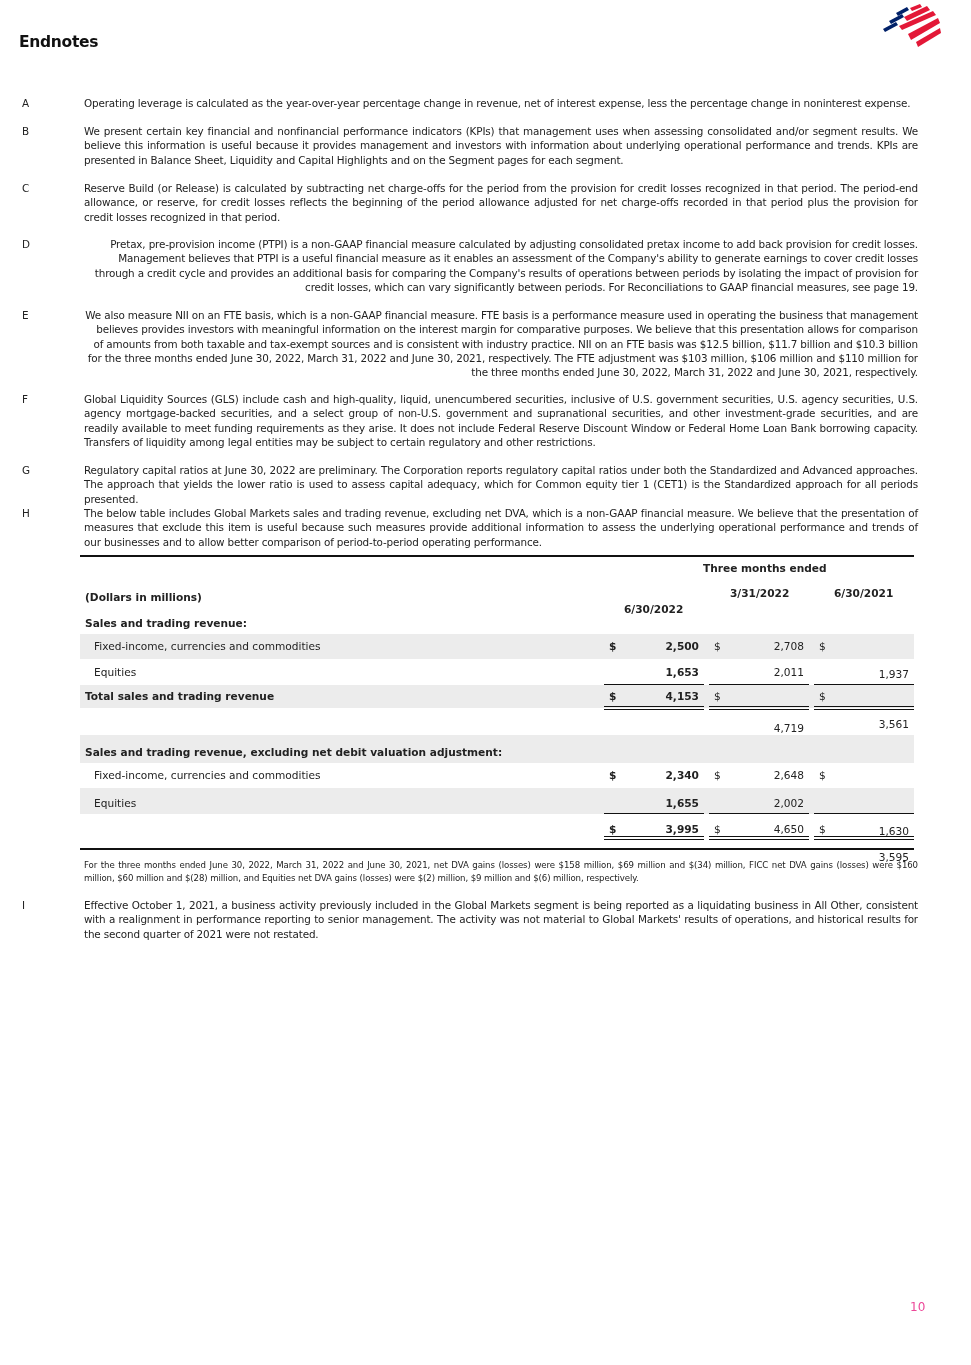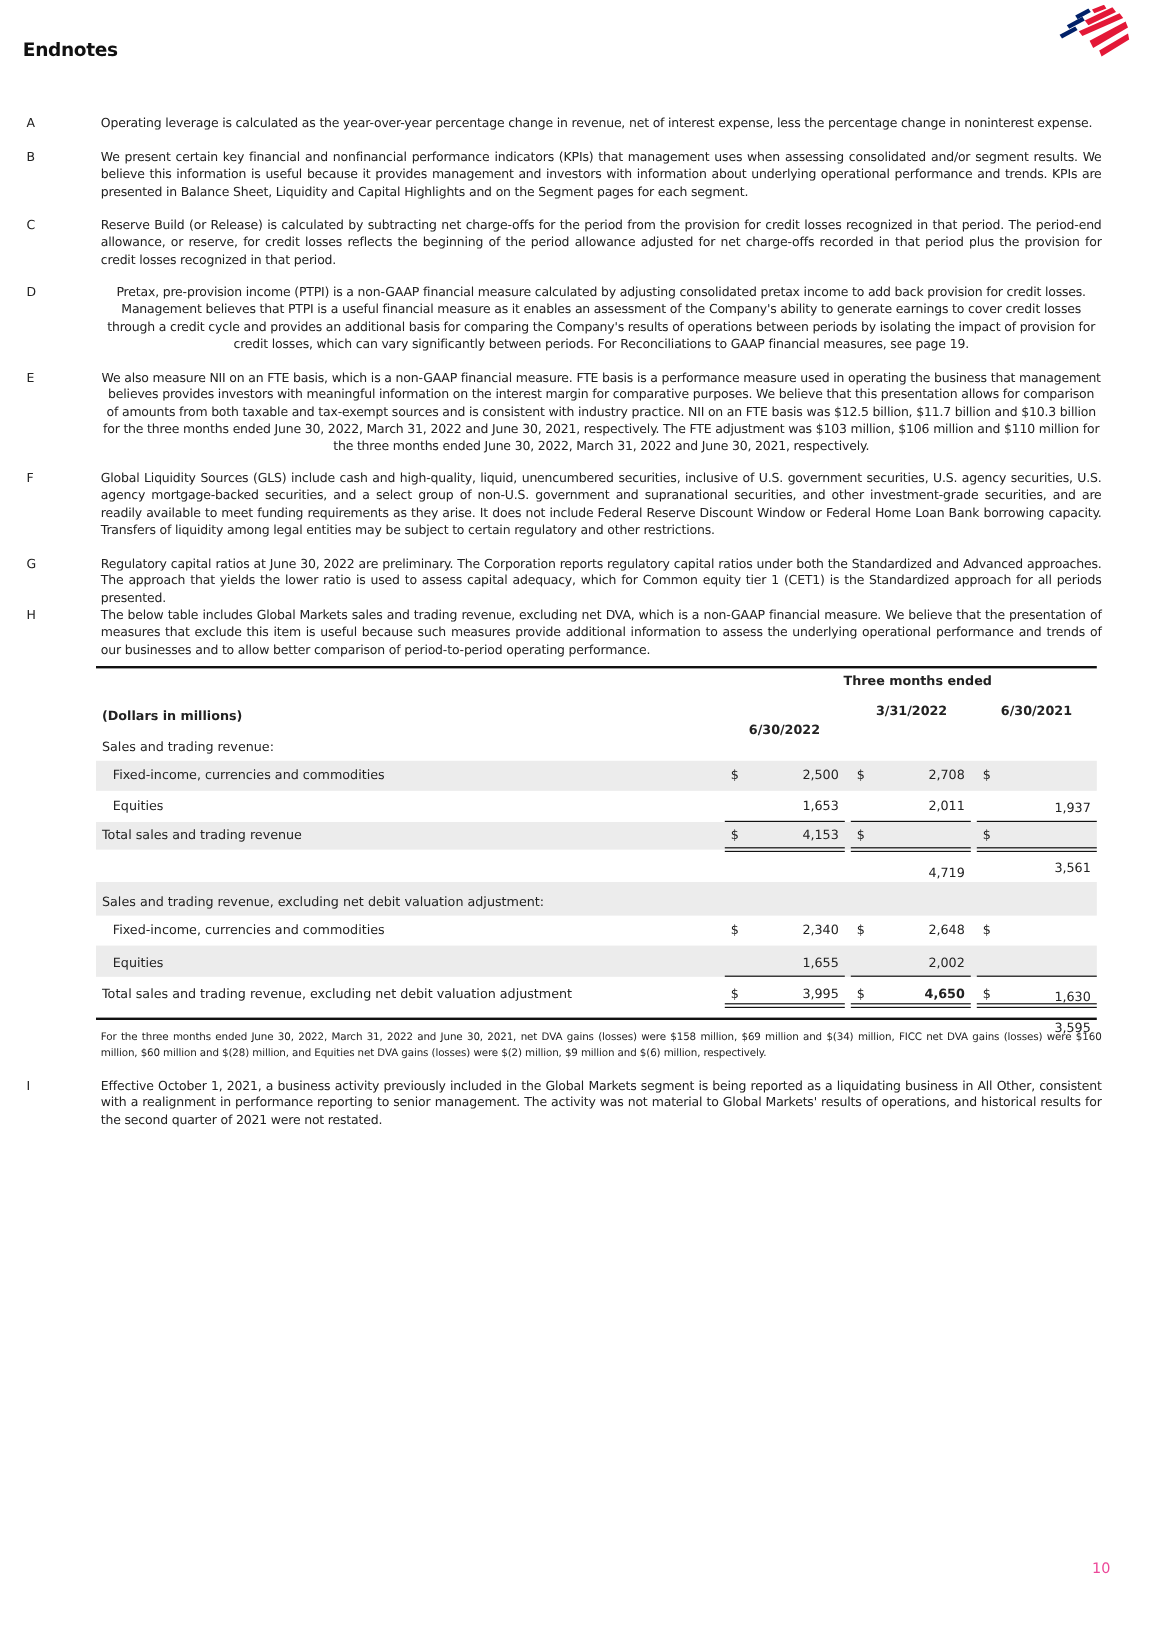--- a/index.html
+++ b/index.html
@@ -11,7 +11,7 @@
   .note { position:absolute; left:0; width:971px; font-size:10.4px; line-height:14.3px; }
   .note .letter { position:absolute; left:22px; top:0; }
   .note .body { position:absolute; left:84px; width:834px; text-align:justify; letter-spacing:-0.15px; }
-  .note .body.left { text-align:center; }
+  .note .body.left { text-align:right; }
   .rule-top { position:absolute; left:80px; top:555px; width:834px; height:2px; background:#111; }
   .rule-bottom { position:absolute; left:80px; top:848px; width:834px; height:2px; background:#111; }
   .row { position:absolute; left:80px; width:834px; height:25px; font-size:10.6px; }

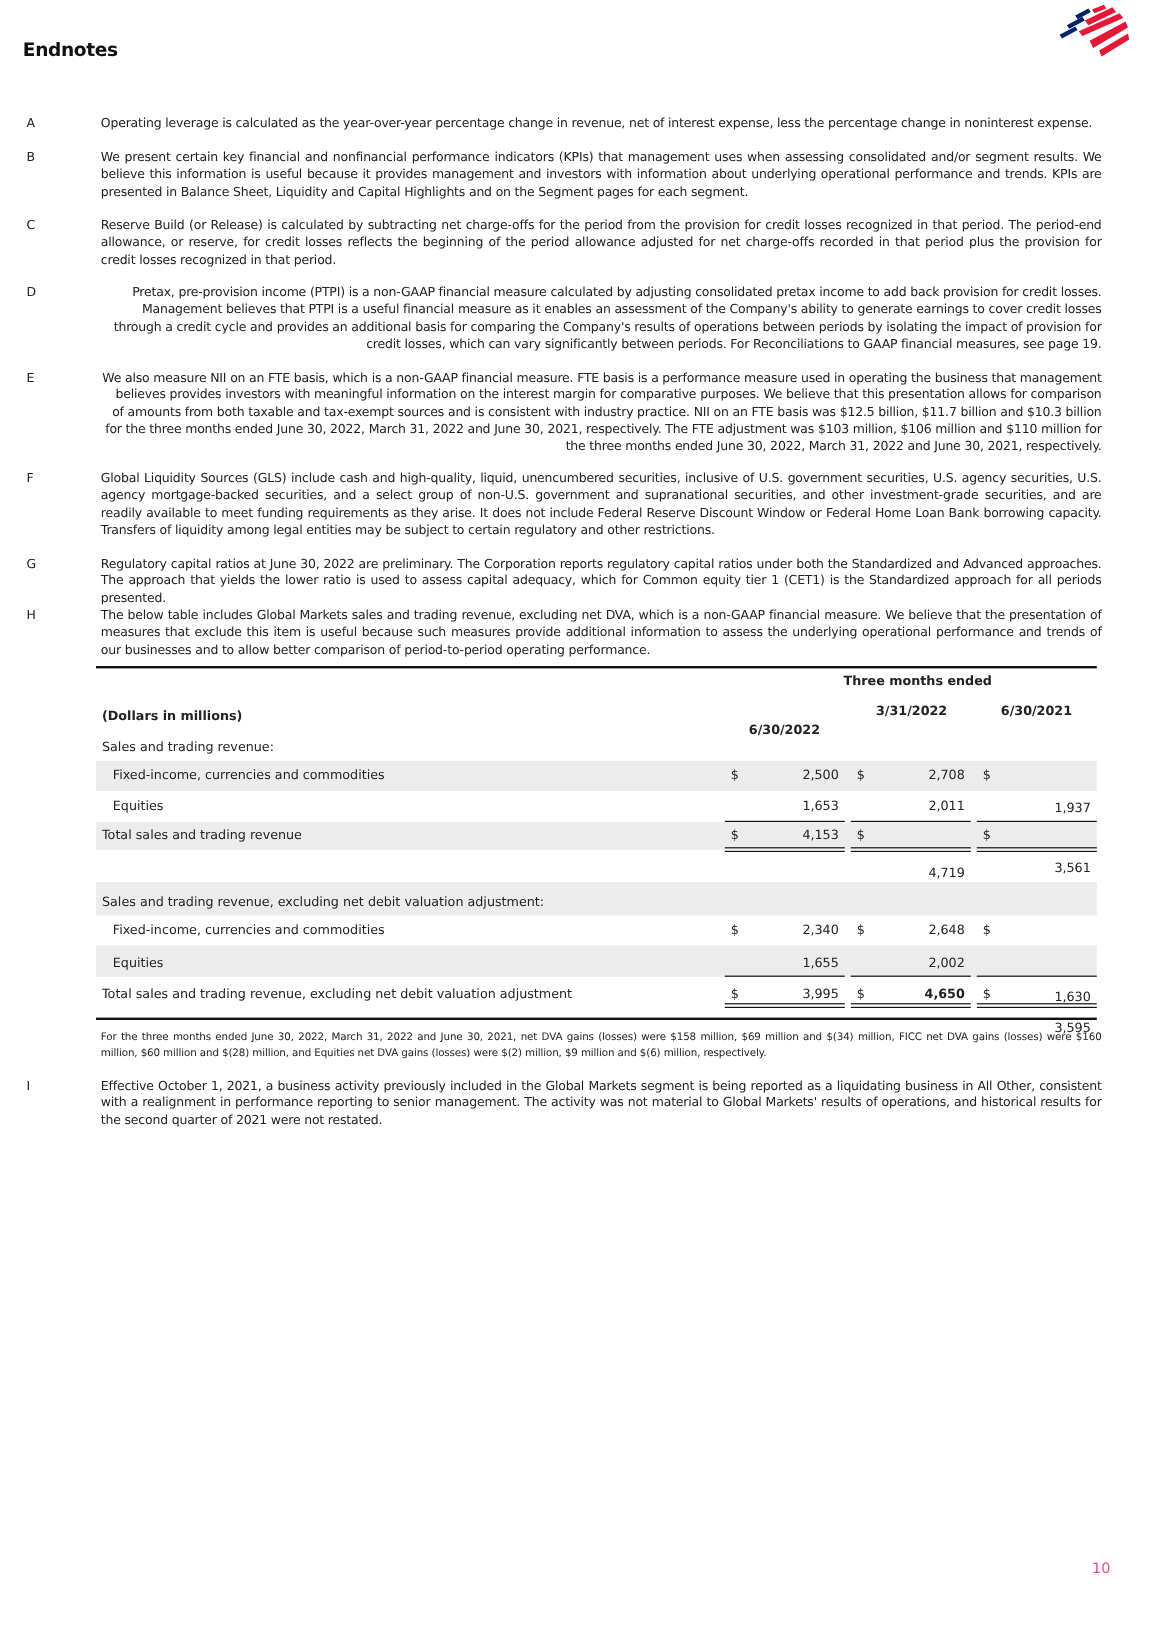--- a/index.html
+++ b/index.html
@@ -18,7 +18,7 @@
   .row.shade { background:#ececec; }
   .row .label { position:absolute; left:5px; top:6px; white-space:nowrap; }
   .row .label.indent { left:14px; }
-  .bold { font-weight:normal; }
+  .bold { font-weight:bold; }
   .hdr { position:absolute; font-size:10.6px; font-weight:bold; white-space:nowrap; }
   .cell { position:absolute; top:6px; font-size:10.6px; }
   .cur { position:absolute; top:6px; font-size:10.6px; }

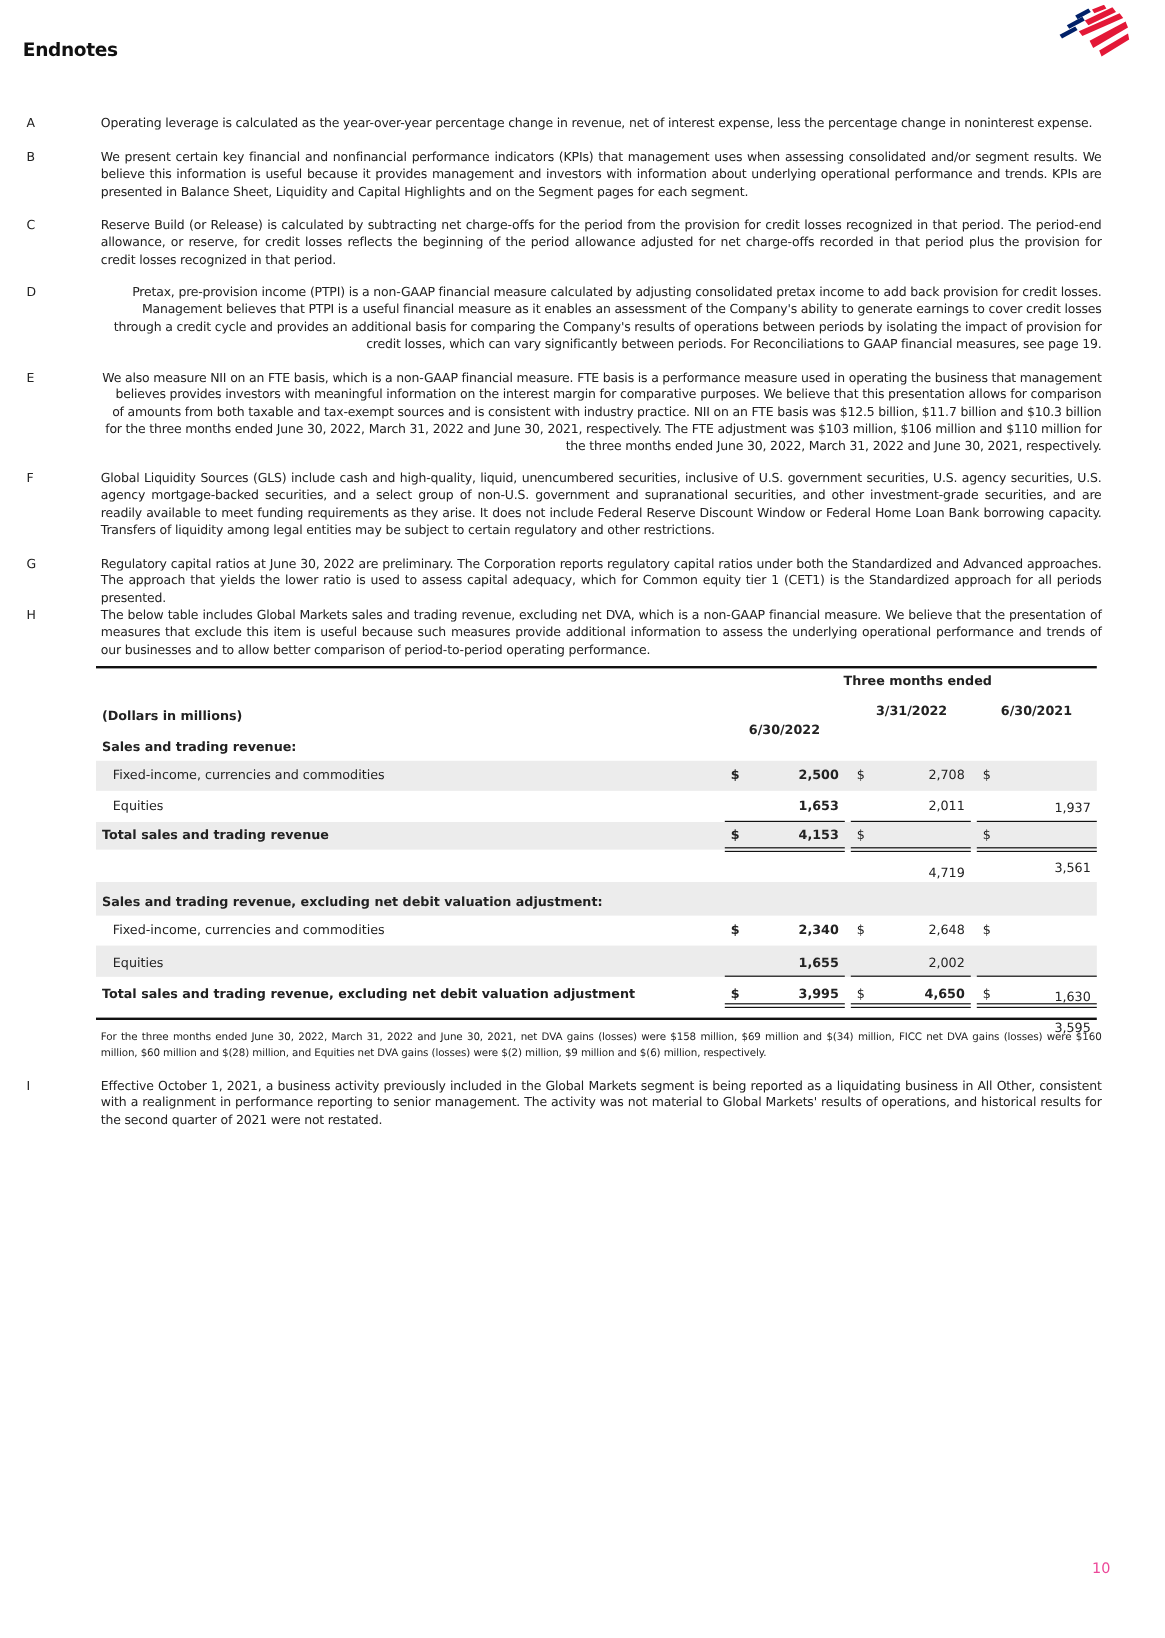--- a/index.html
+++ b/index.html
@@ -147,7 +147,6 @@
 <div class="uline" style="left:709px; top:813px; width:100px;"></div>
 <div class="uline" style="left:814px; top:813px; width:100px;"></div>
 <div class="row" style="top:815px; height:23px;">
-  <span class="label bold" style="top:8px;">Total sales and trading revenue, excluding net debit valuation adjustment</span>
   <span class="cur c1cur bold" style="top:8px;">$</span>
   <span class="cell c1val bold" style="top:8px;">3,995</span>
   <span class="cur c2cur" style="top:8px;">$</span>

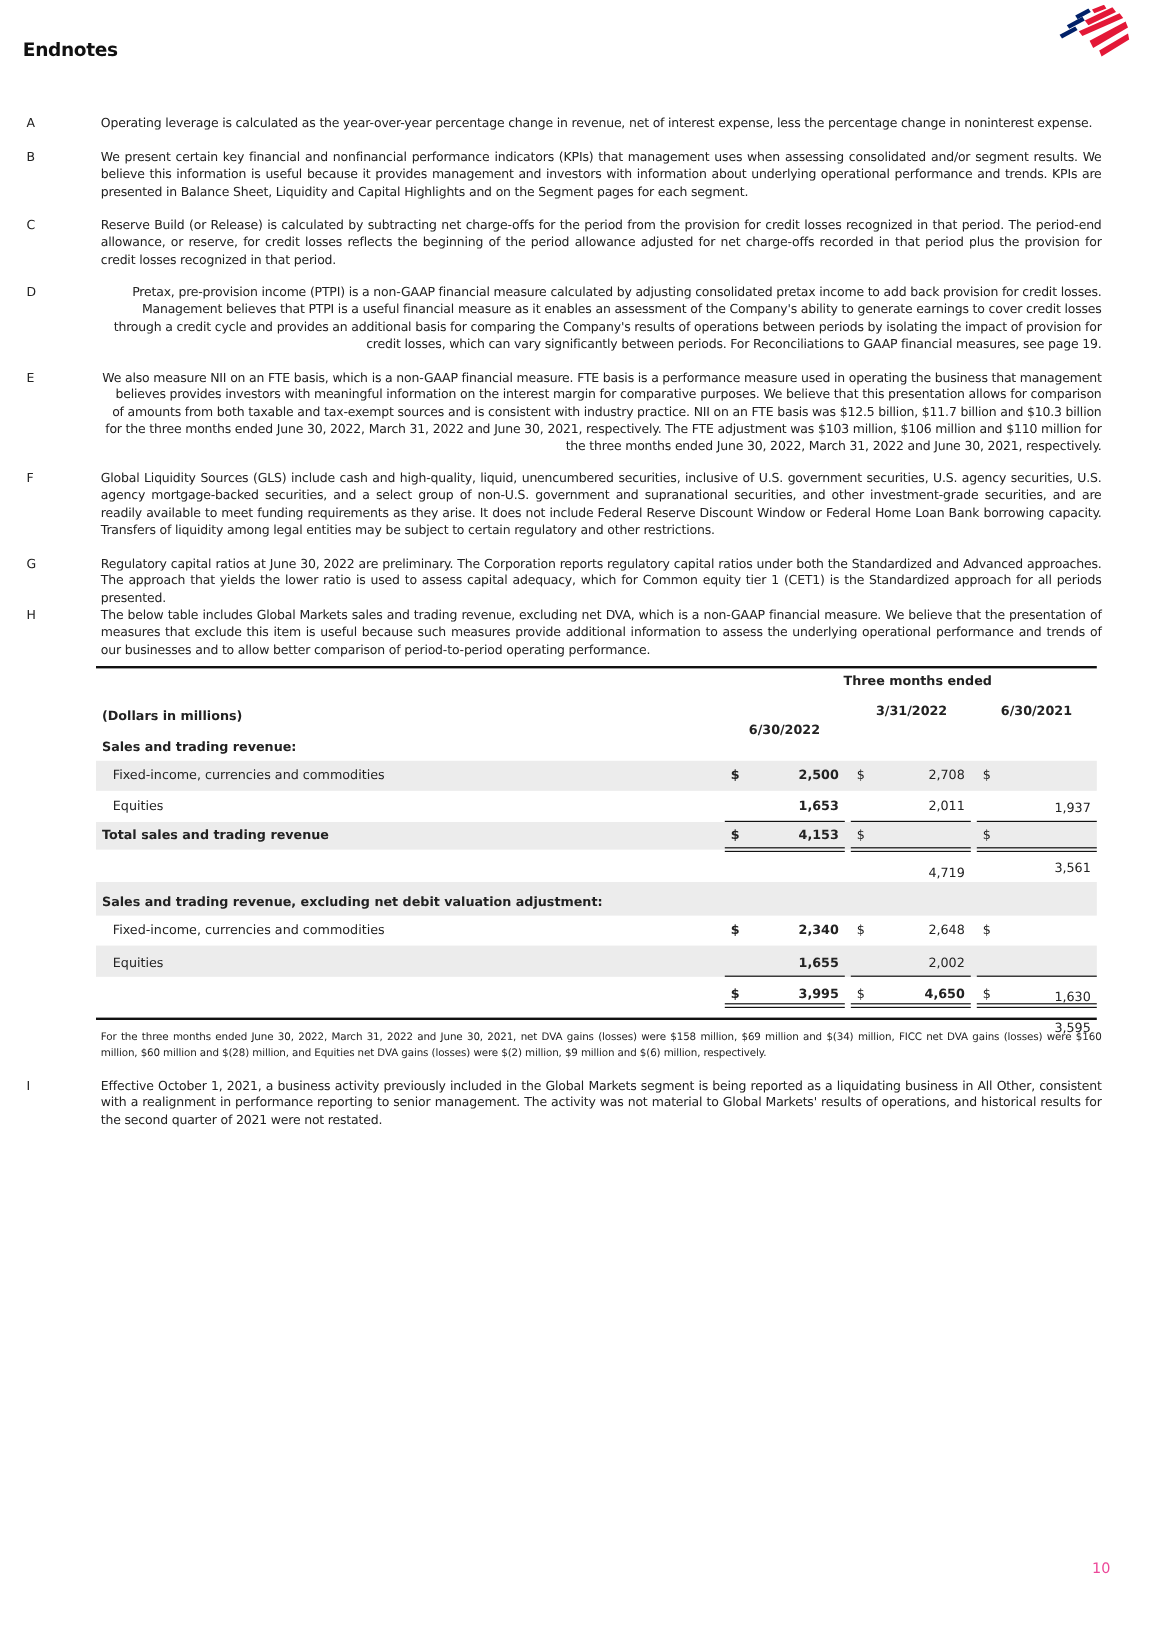--- a/index.html
+++ b/index.html
@@ -150,7 +150,7 @@
   <span class="cur c1cur bold" style="top:8px;">$</span>
   <span class="cell c1val bold" style="top:8px;">3,995</span>
   <span class="cur c2cur" style="top:8px;">$</span>
-  <span class="cell c2val" style="top:8px;font-weight:bold;">4,650</span>
+  <span class="cell c2val" style="top:8px;">4,650</span>
   <span class="cur c3cur" style="top:8px;">$</span>
   <span class="cell c3val" style="top:8px;">3,595</span>
 </div>

